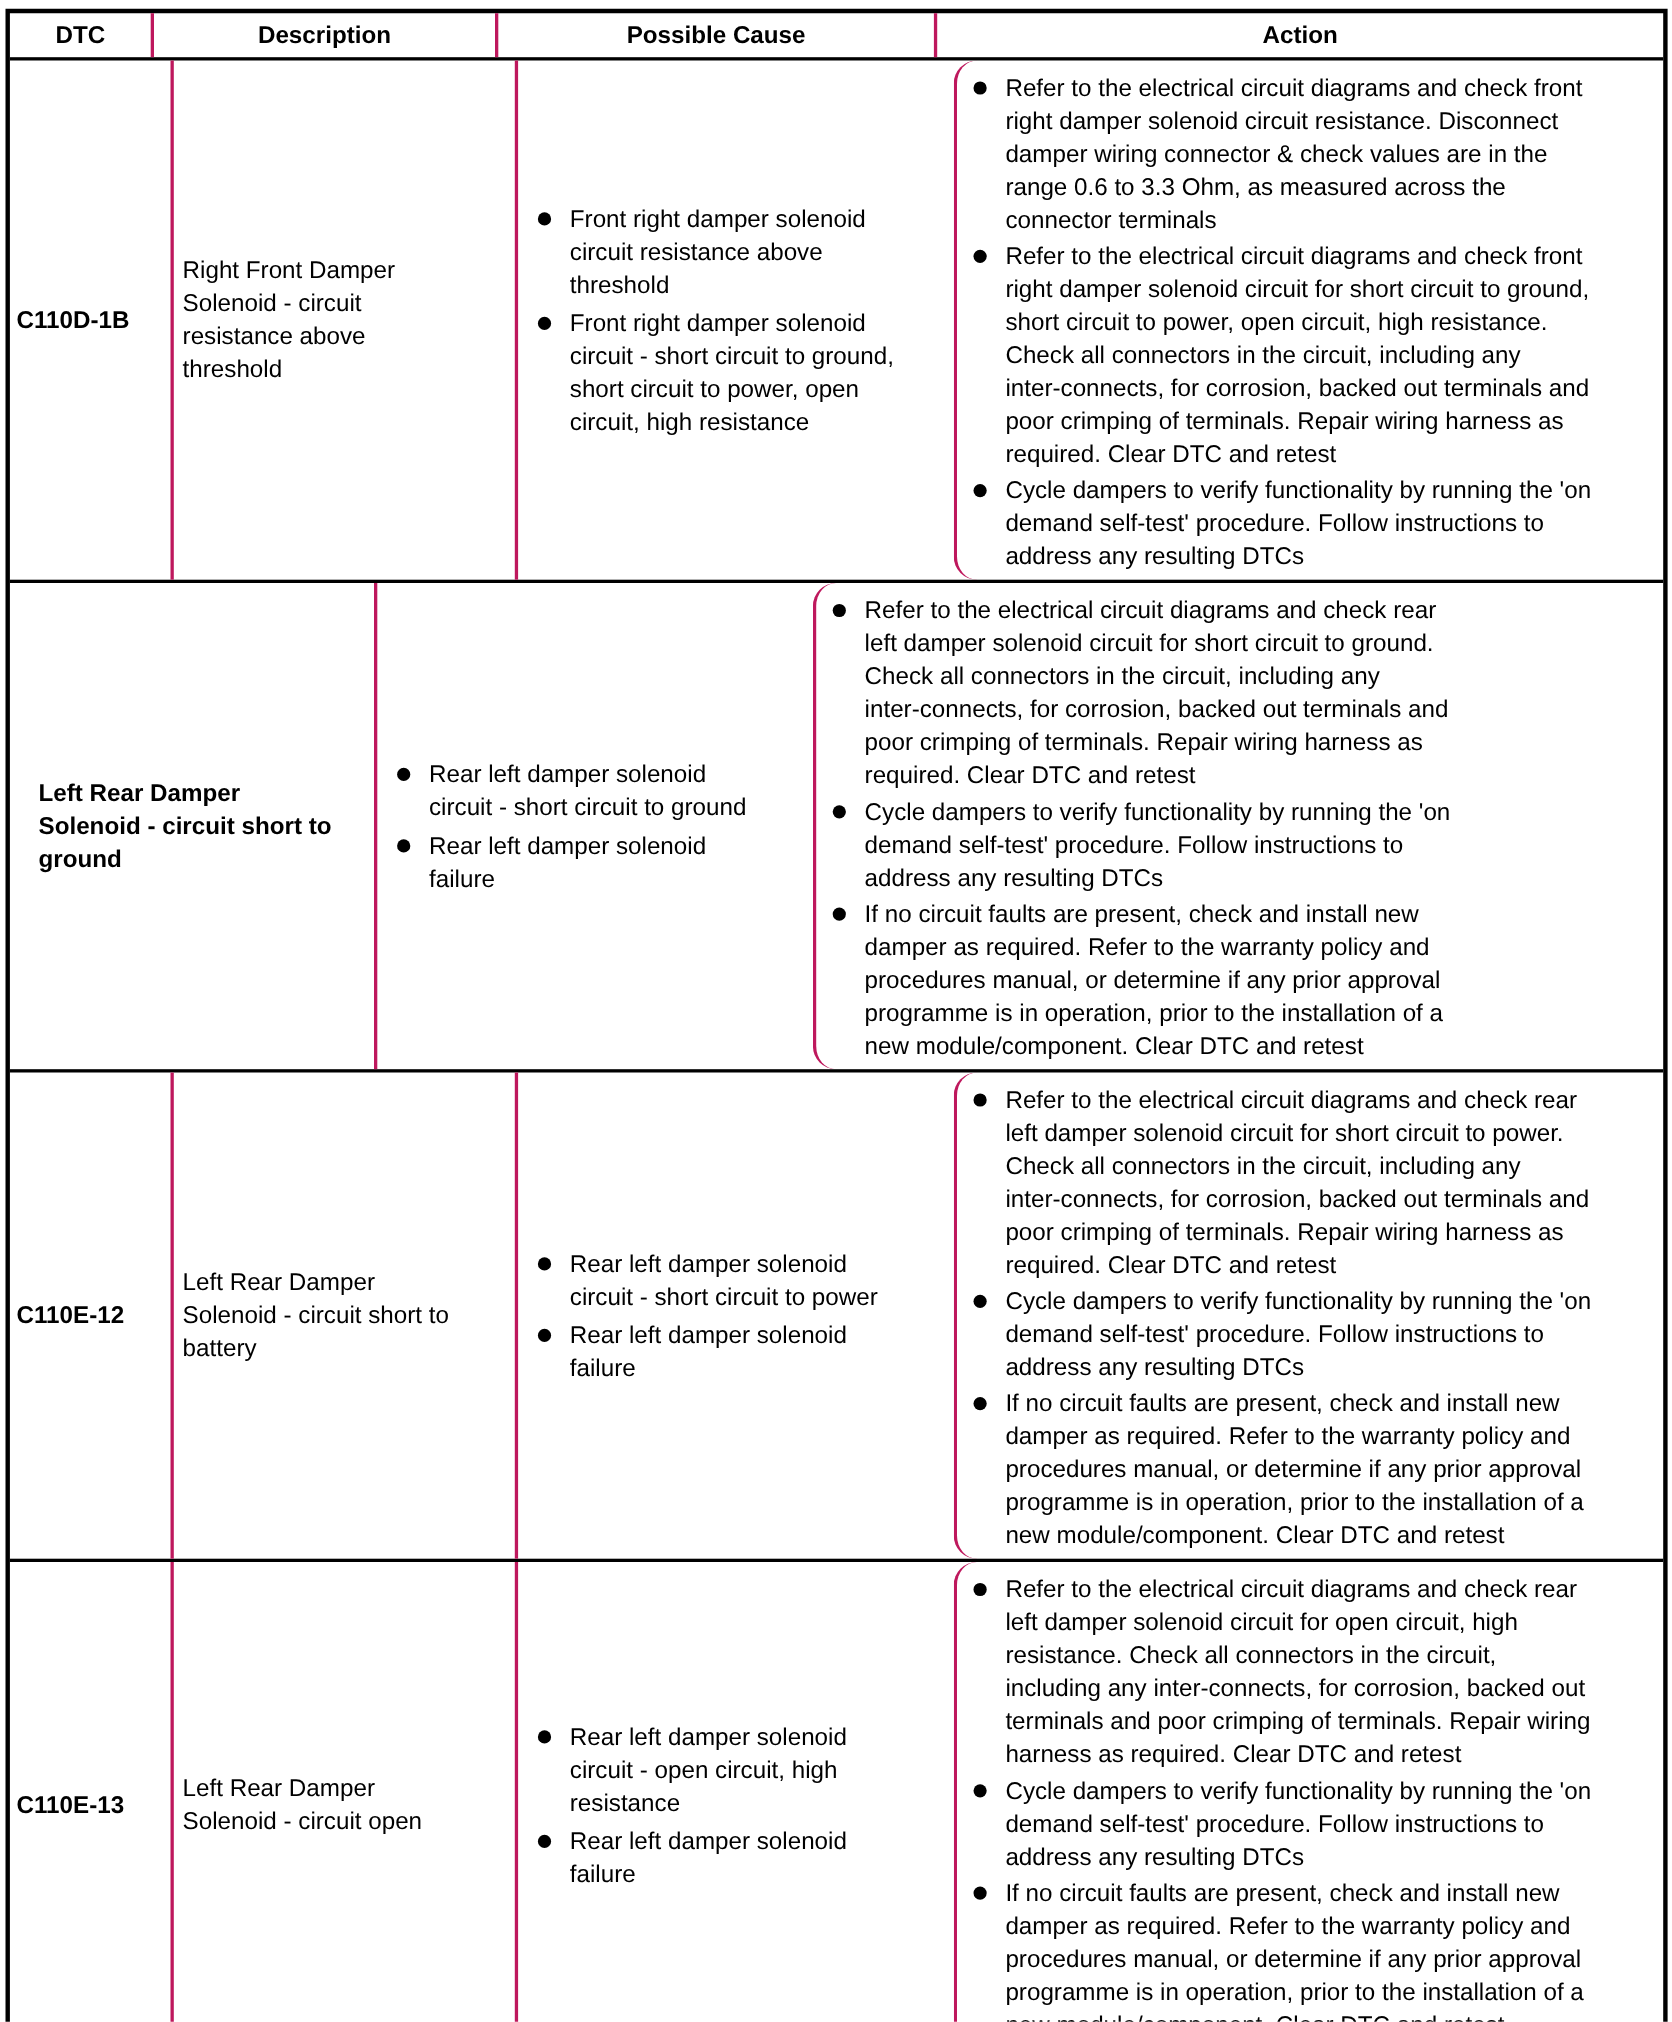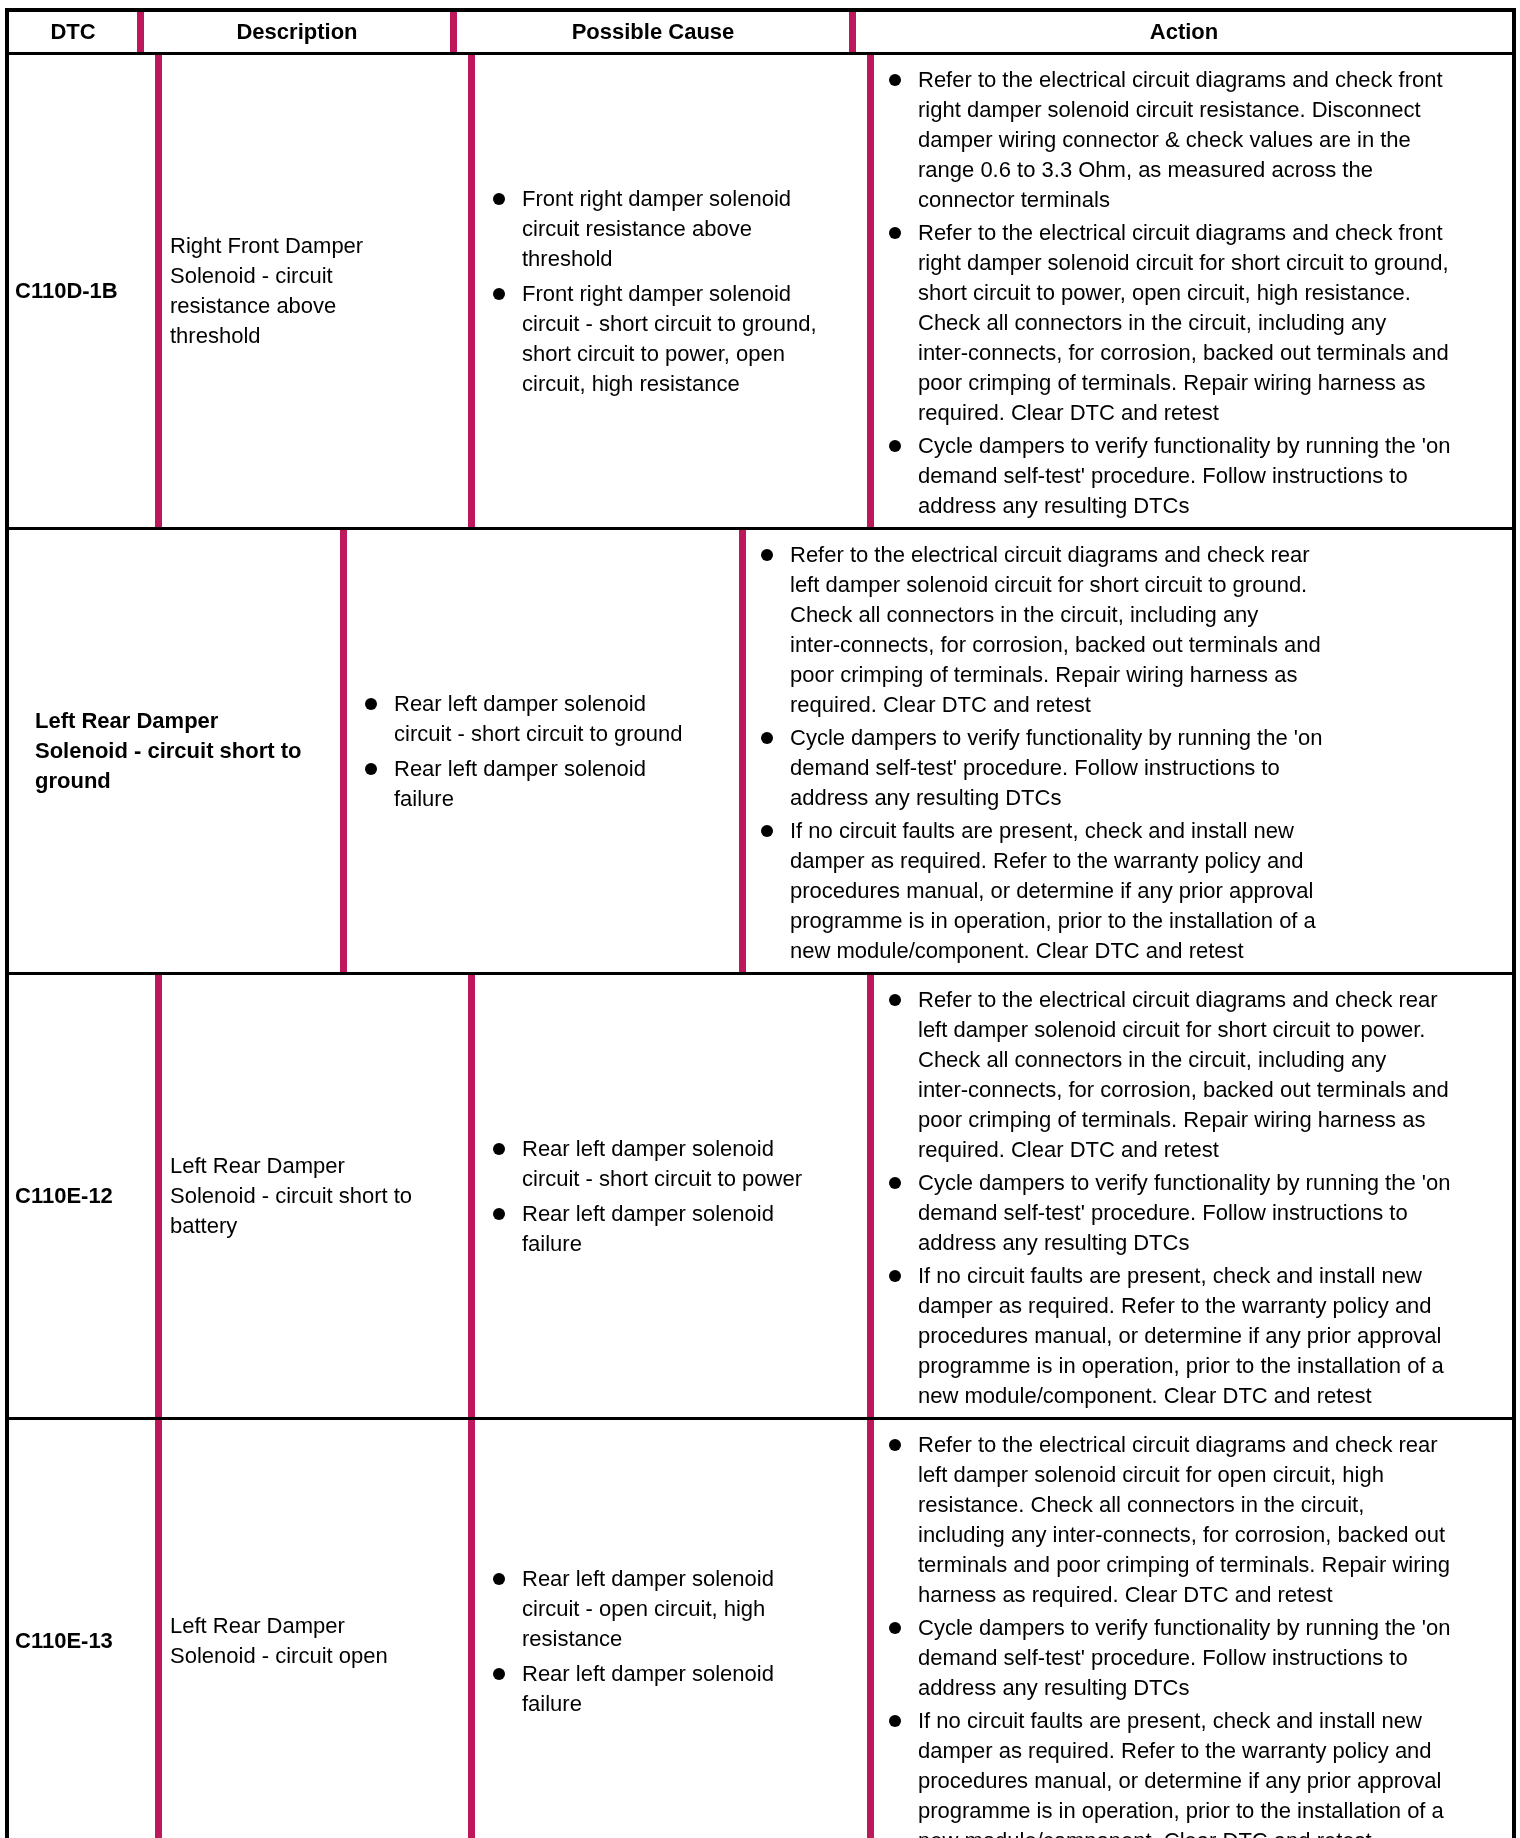--- a/index.html
+++ b/index.html
@@ -32,7 +32,7 @@
   .t-row.header-row { border-top: none; }
   .cell {
     box-sizing: border-box;
-    border-left: 7px solid #be185d;
+    border-left: 3px solid #be185d;
     font-size: 22px;
     line-height: 30px;
     overflow: hidden;

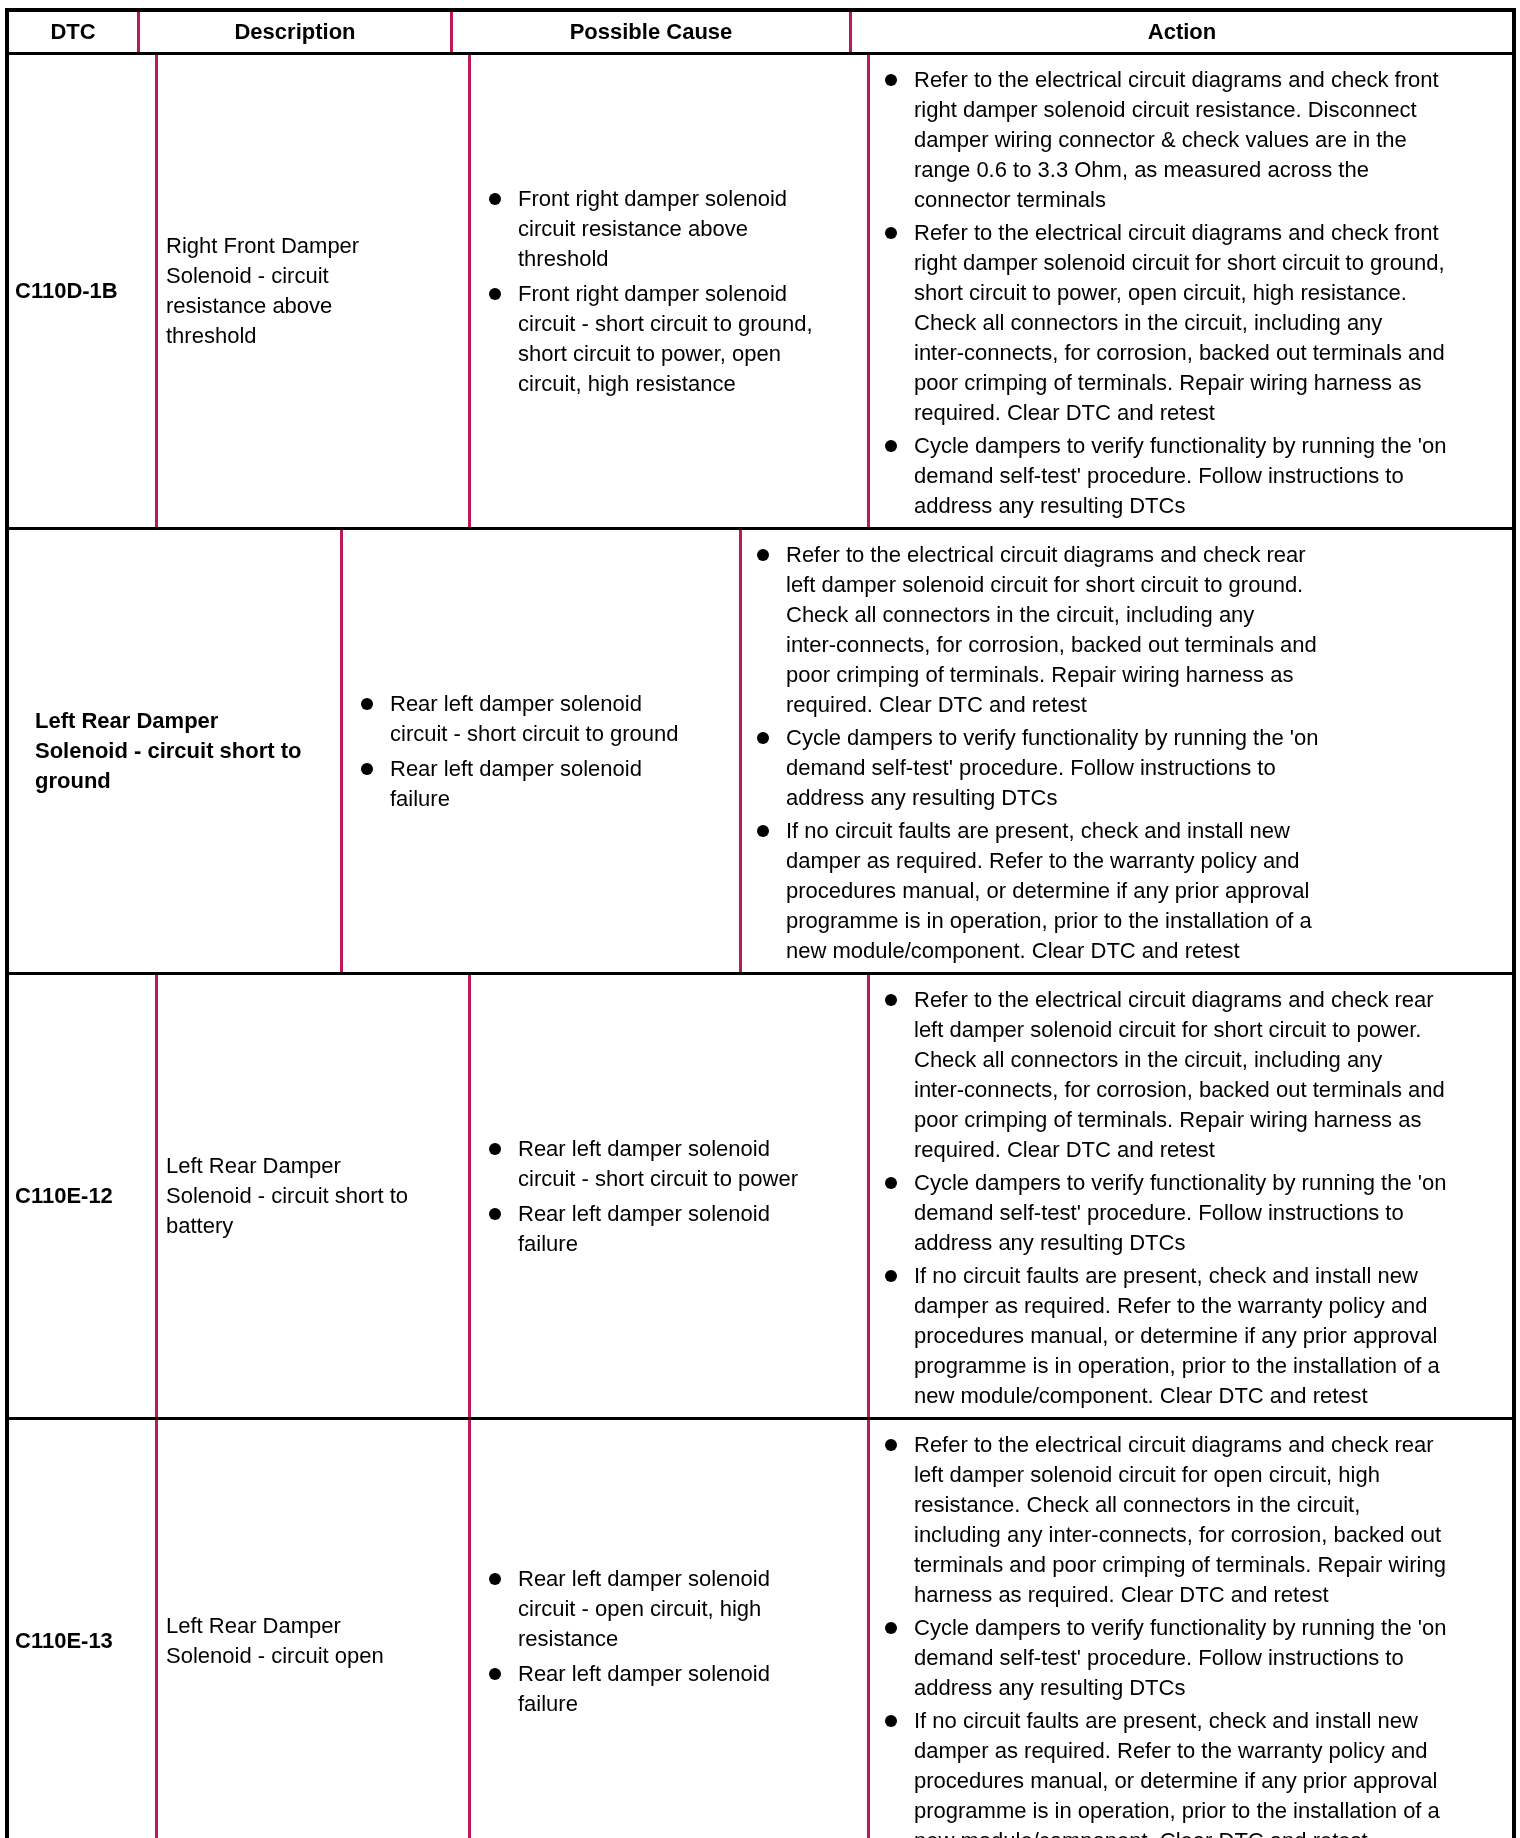--- a/index.html
+++ b/index.html
@@ -87,6 +87,7 @@
   .c-action {
     justify-content: flex-end;
     padding: 10px 10px 6px 15px;
+    border-radius: 21px;
   }
   .bullet-item {
     display: flex;

